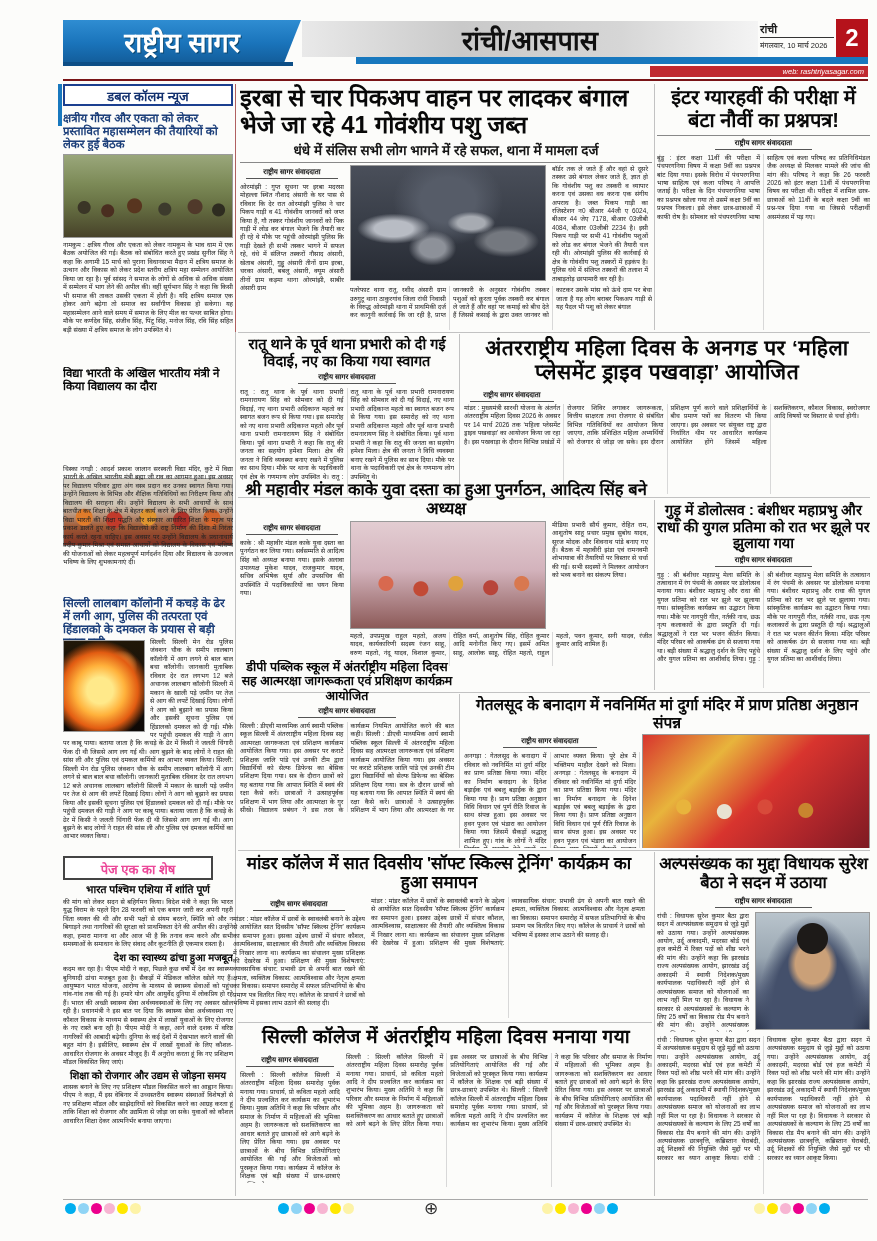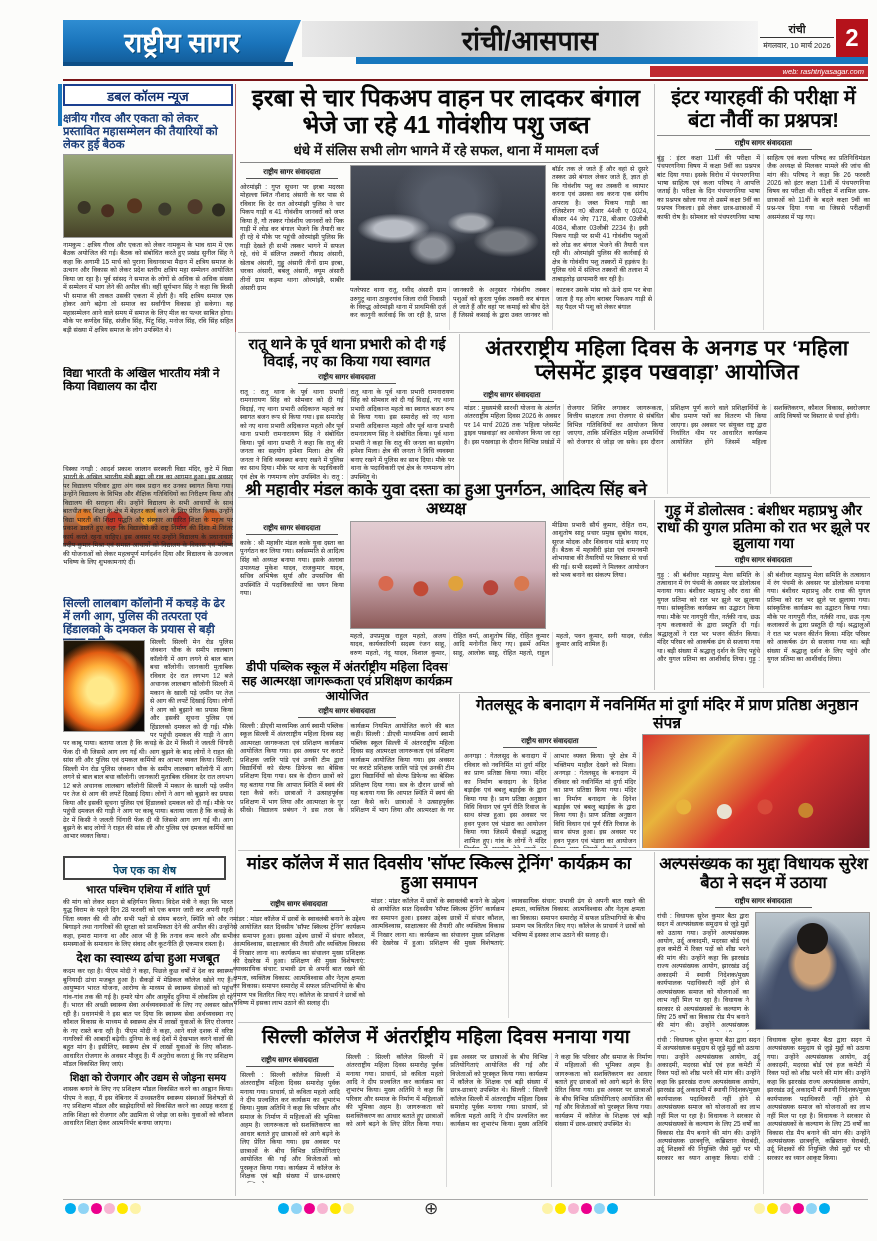--- a/index.html
+++ b/index.html
@@ -16,7 +16,7 @@
     background:linear-gradient(90deg,#e9e9e9 0%,#c9c9c9 35%,#d6d6d6 70%,#f4f4f4 100%);
     display:flex;align-items:center;justify-content:center;}
   .section-bar span{font-size:27px;font-weight:bold;color:#101010;text-align:center;}
-  .date-box{position:absolute;left:760px;top:21px;width:74px;height:38px;text-align:center;}
+  .date-box{position:absolute;left:760px;top:21px;width:74px;height:38px;}
   .date-box .city{font-size:11px;font-weight:bold;border-bottom:1px solid #333;padding-bottom:1px;}
   .date-box .date{font-size:7.5px;padding-top:2px;color:#222;}
   .page-box{position:absolute;left:836px;top:19px;width:32px;height:38px;background:#b5121b;

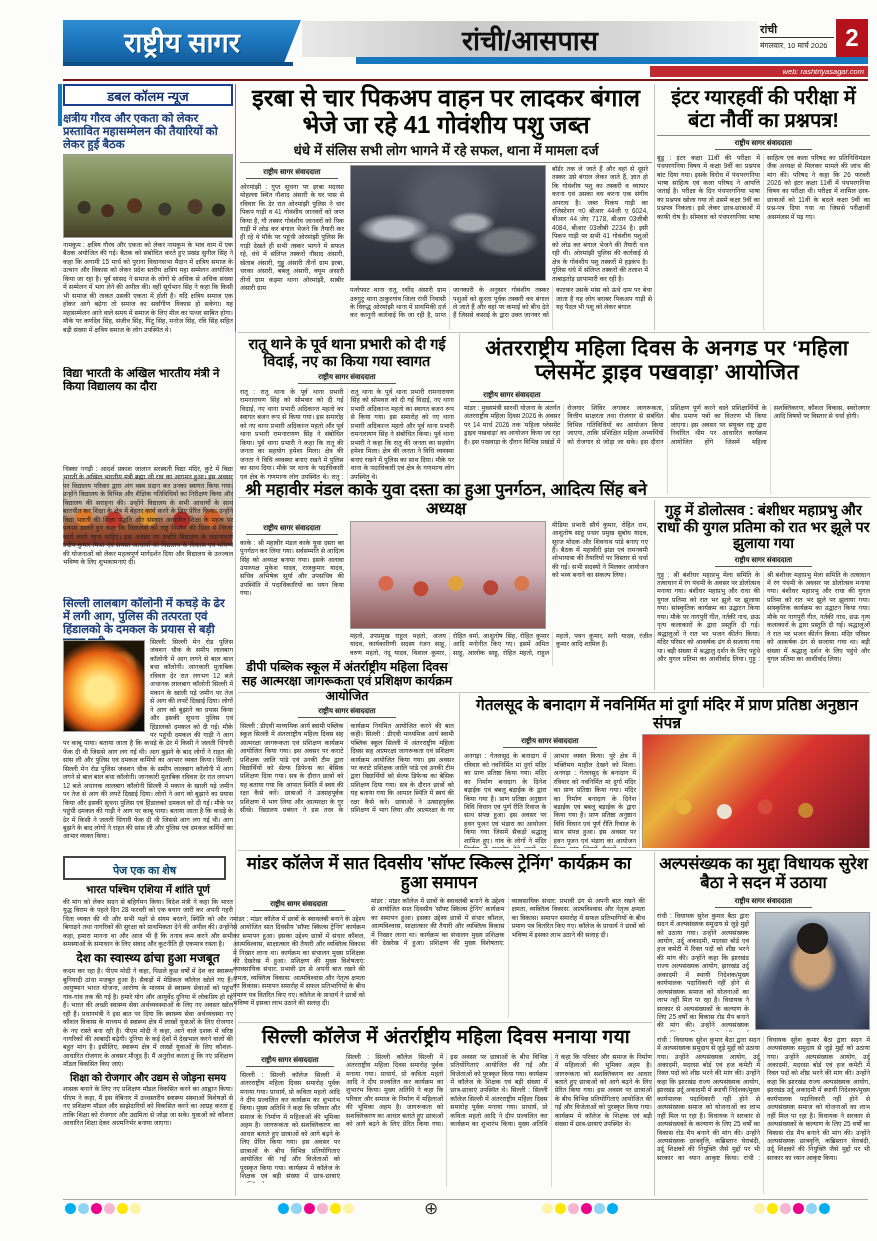--- a/index.html
+++ b/index.html
@@ -181,7 +181,7 @@
   </div>
 
   <div class="art" style="left:240px;top:84px;width:412px;height:246px">
-    <div class="hl" style="font-size:24px;text-align:center">इरबा से चार पिकअप वाहन पर लादकर बंगाल भेजे जा रहे 41 गोवंशीय पशु जब्त</div>
+    <div class="hl" style="font-size:24px;text-align:left">इरबा से चार पिकअप वाहन पर लादकर बंगाल भेजे जा रहे 41 गोवंशीय पशु जब्त</div>
     <div class="sub" style="font-size:13.5px;text-align:center;margin-top:2px">धंधे में संलिस सभी लोग भागने में रहे सफल, थाना में मामला दर्ज</div>
     <div style="border-top:1px solid #888;margin:3px 0 2px"></div>
     <div class="row">

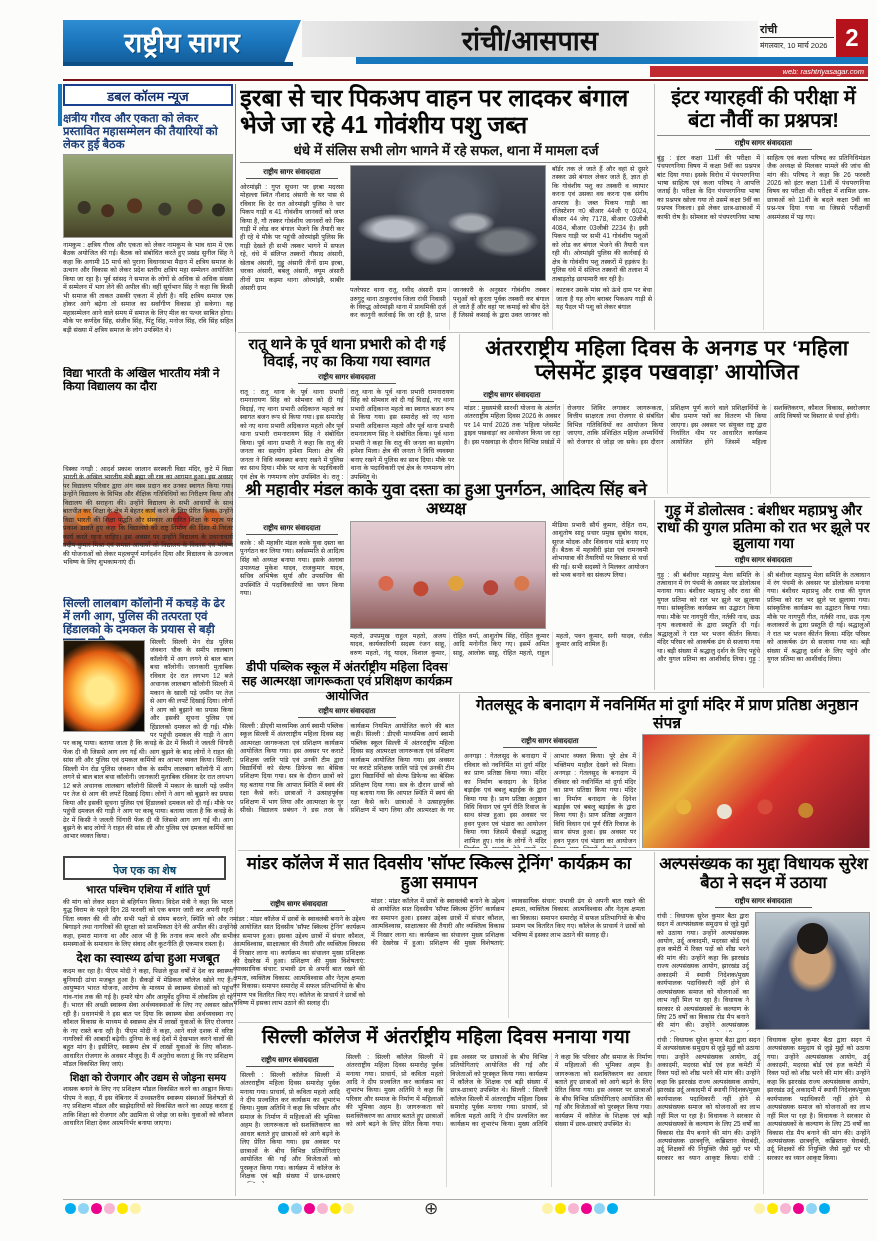--- a/index.html
+++ b/index.html
@@ -169,7 +169,7 @@
     <div class="bt">सिल्ली: सिल्ली मेन रोड पुलिस जंक्शन चौक के समीप लालबाग कॉलोनी में आग लगने से बाल बाल बचा कॉलोनी। जानकारी मुताबिक रविवार देर रात लगभग 12 बजे अचानक लालबाग कॉलोनी सिल्ली में मकान के खाली पड़े जमीन पर तेज से आग की लपटें दिखाई दिया। लोगों ने आग को बुझाने का प्रयास किया और इसकी सूचना पुलिस एवं हिंडालको दमकल को दी गई। मौके पर पहुंची दमकल की गाड़ी ने आग पर काबू पाया। बताया जाता है कि कचड़े के ढेर में किसी ने जलती चिंगारी फेंक दी थी जिससे आग लग गई थी। आग बुझने के बाद लोगों ने राहत की सांस ली और पुलिस एवं दमकल कर्मियों का आभार व्यक्त किया। सिल्ली: सिल्ली मेन रोड पुलिस जंक्शन चौक के समीप लालबाग कॉलोनी में आग लगने से बाल बाल बचा कॉलोनी। जानकारी मुताबिक रविवार देर रात लगभग 12 बजे अचानक लालबाग कॉलोनी सिल्ली में मकान के खाली पड़े जमीन पर तेज से आग की लपटें दिखाई दिया। लोगों ने आग को बुझाने का प्रयास किया और इसकी सूचना पुलिस एवं हिंडालको दमकल को दी गई। मौके पर पहुंची दमकल की गाड़ी ने आग पर काबू पाया। बताया जाता है कि कचड़े के ढेर में किसी ने जलती चिंगारी फेंक दी थी जिससे आग लग गई थी। आग बुझने के बाद लोगों ने राहत की सांस ली और पुलिस एवं दमकल कर्मियों का आभार व्यक्त किया।</div>
   </div>
 
-  <div class="art boxhead" style="left:63px;top:856px;width:163px;height:24px;border-color:#444;color:#0c4a6e;font-size:11px;line-height:24px">पेज एक का शेष</div>
+  <div class="art boxhead" style="left:63px;top:856px;width:150px;height:24px;border-color:#444;color:#ec4899;font-size:13px;line-height:24px">पेज एक का शेष</div>
 
   <div class="art" style="left:63px;top:884px;width:170px;height:313px">
     <div class="hl" style="font-size:10.5px;text-align:center">भारत पश्चिम एशिया में शांति पूर्ण</div>

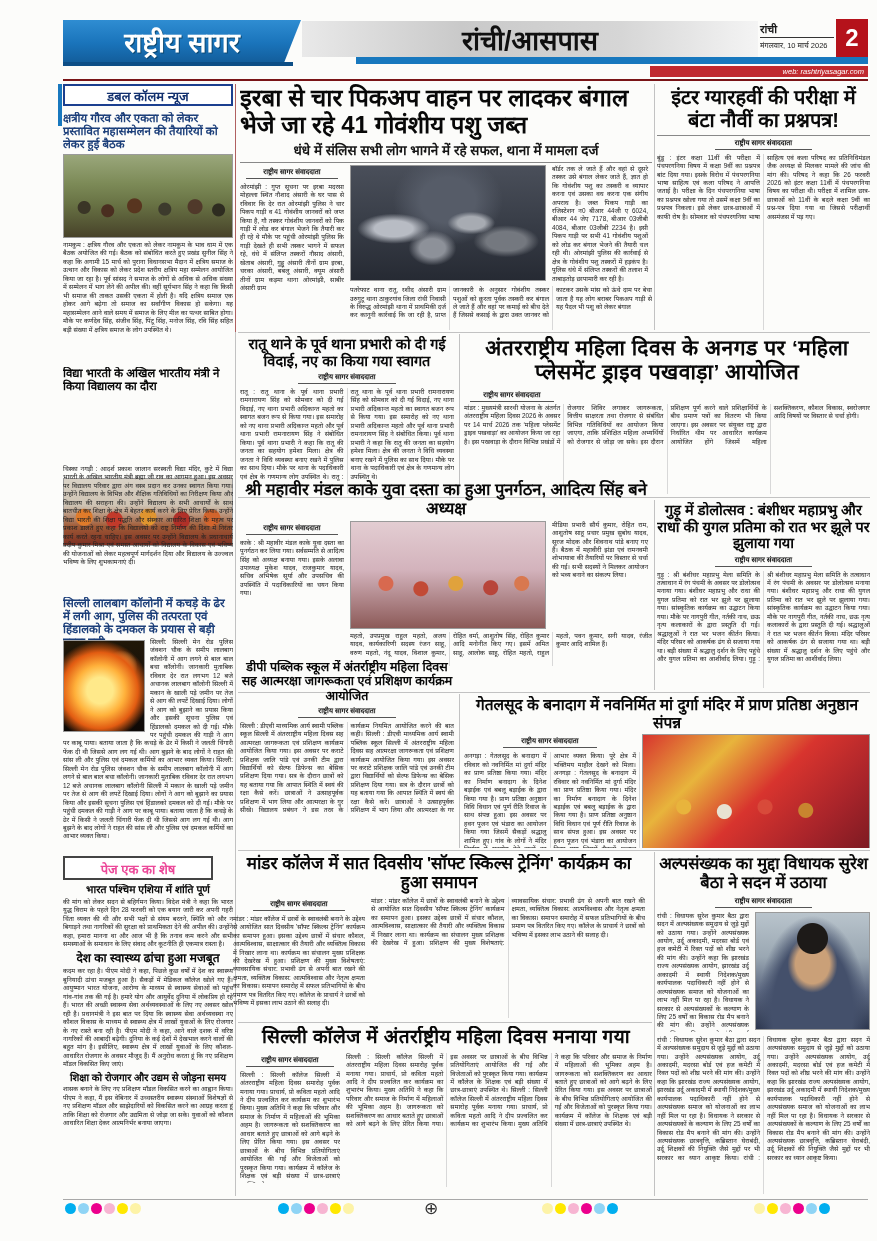--- a/index.html
+++ b/index.html
@@ -174,7 +174,7 @@
   <div class="art" style="left:63px;top:884px;width:170px;height:313px">
     <div class="hl" style="font-size:10.5px;text-align:center">भारत पश्चिम एशिया में शांति पूर्ण</div>
     <div class="bt" style="margin-top:2px">की मांग को लेकर सदन से बहिर्गमन किया। विदेश मंत्री ने कहा कि भारत युद्ध विराम के पहले दिन 28 फरवरी को एक बयान जारी कर अपनी गहरी चिंता व्यक्त की थी और सभी पक्षों से संयम बरतने, स्थिति को और न बिगाड़ने तथा नागरिकों की सुरक्षा को प्राथमिकता देने की अपील की। उन्होंने कहा, हमारा मानना था और आज भी है कि तनाव कम करने और सभी समस्याओं के समाधान के लिए संवाद और कूटनीति ही एकमात्र रास्ता है।</div>
-    <div class="hl" style="font-size:12px;text-align:center;margin-top:3px">देश का स्वास्थ्य ढांचा हुआ मजबूत</div>
+    <div class="hl" style="font-size:10px;text-align:right;margin-top:3px">देश का स्वास्थ्य ढांचा हुआ मजबूत</div>
     <div class="bt" style="margin-top:2px">कदम कर रहा है। पीएम मोदी ने कहा, पिछले कुछ वर्षों में देश का स्वास्थ्य बुनियादी ढांचा मजबूत हुआ है। सैकड़ों में मेडिकल कॉलेज खोले गए हैं। आयुष्मान भारत योजना, आरोग्य के माध्यम से स्वास्थ्य सेवाओं को पहुंच गांव-गांव तक की गई है। हमारे योग और आयुर्वेद दुनिया में लोकप्रिय हो रहे हैं। भारत की अच्छी स्वास्थ्य सेवा अर्थव्यवस्थाओं के लिए नए अवसर खोल रही है। प्रधानमंत्री ने इस बात पर दिया कि स्वास्थ्य सेवा अर्थव्यवस्था नए कौशल विकास के माध्यम से स्वास्थ्य क्षेत्र में लाखों युवाओं के लिए रोजगार के नए रास्ते बना रही है। पीएम मोदी ने कहा, आने वाले दशक में वरिष्ठ नागरिकों की आबादी बढ़ेगी। दुनिया के कई देशों में देखभाल करने वालों की बहुत मांग है। इसीलिए, स्वास्थ्य क्षेत्र में लाखों युवाओं के लिए कौशल-आधारित रोजगार के अवसर मौजूद हैं। मैं अनुरोध करता हूं कि नए प्रशिक्षण मॉडल विकसित किए जाएं।</div>
     <div class="hl" style="font-size:10px;text-align:center;margin-top:3px">शिक्षा को रोजगार और उद्यम से जोड़ना समय</div>
     <div class="bt" style="margin-top:2px">शासक बनाने के लिए नए प्रशिक्षण मॉडल विकसित करने का आह्वान किया। पीएम ने कहा, मैं इस वेबिनार में उच्चस्तरीय स्वास्थ्य संस्थाओं विशेषज्ञों से नए प्रशिक्षण मॉडल और साझेदारियों को विकसित करने का आग्रह करता हूं ताकि शिक्षा को रोजगार और उद्यमिता से जोड़ा जा सके। युवाओं को कौशल आधारित शिक्षा देकर आत्मनिर्भर बनाया जाएगा।</div>

